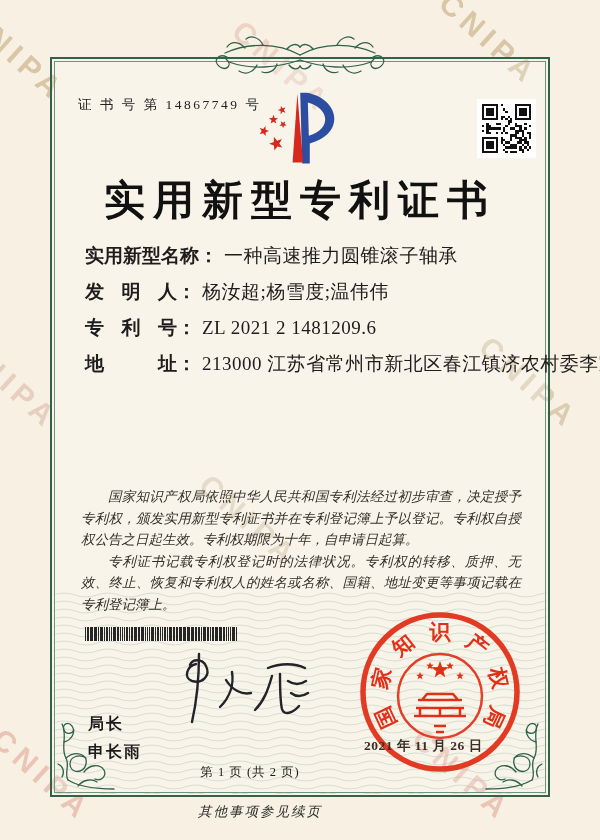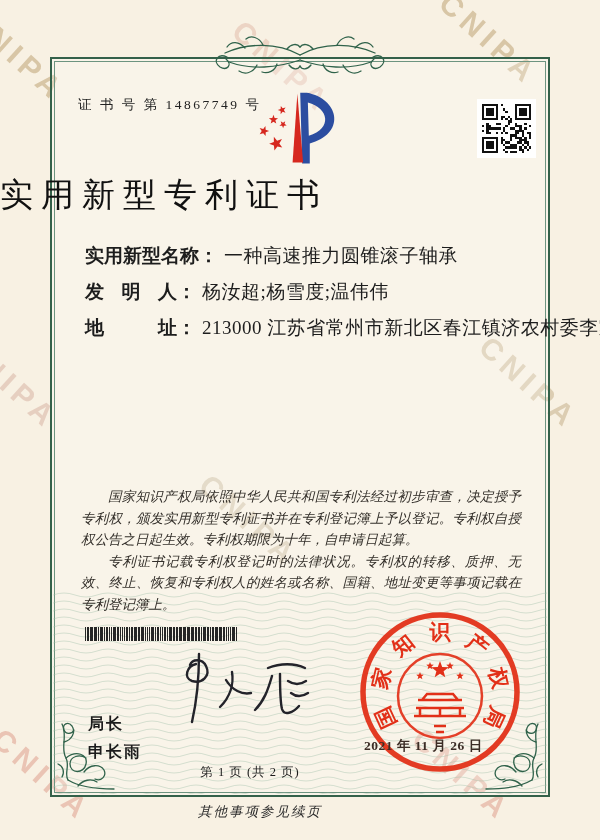--- a/index.html
+++ b/index.html
@@ -25,8 +25,8 @@
   #logo{position:absolute;left:250px;top:90px;width:110px;height:86px;z-index:4;}
   #qr{position:absolute;left:477px;top:99px;width:59px;height:59px;z-index:4;}
 
-  #title{position:absolute;left:0;top:173px;width:600px;
-         font-size:33px;font-weight:400;letter-spacing:8px;color:#111;z-index:4;}
+  #title{position:absolute;left:0;top:173px;width:600px;text-align:center;
+         font-size:41px;font-weight:700;letter-spacing:8px;color:#111;z-index:4;}
 
   #fields{position:absolute;left:85px;top:243px;width:440px;z-index:4;}
   .frow{height:36px;font-size:19px;color:#1d1d1d;white-space:nowrap;}

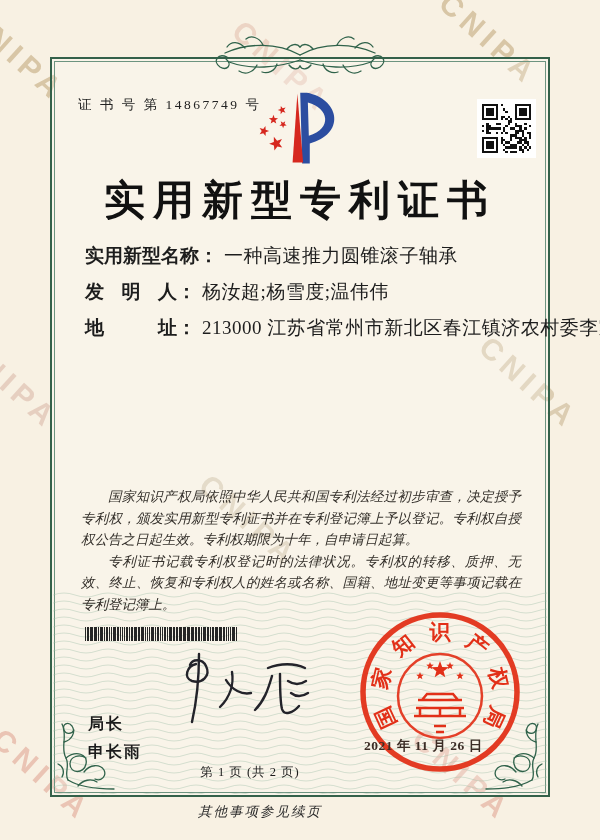--- a/index.html
+++ b/index.html
@@ -273,6 +273,7 @@
   <div id="fields">
       <div class="frow"><span class="flabel">实用新型名称</span><span class="fcolon">：</span><span class="fvalue">一种高速推力圆锥滚子轴承</span></div>
       <div class="frow"><span class="flabel">发明人</span><span class="fcolon">：</span><span class="fvalue">杨汝超;杨雪度;温伟伟</span></div>
+      <div class="frow"><span class="flabel">专利号</span><span class="fcolon">：</span><span class="fvalue">ZL 2021 2 1481209.6</span></div>
       <div class="frow"><span class="flabel">地址</span><span class="fcolon">：</span><span class="fvalue">213000 江苏省常州市新北区春江镇济农村委李家村</span></div>
     </div>
 

